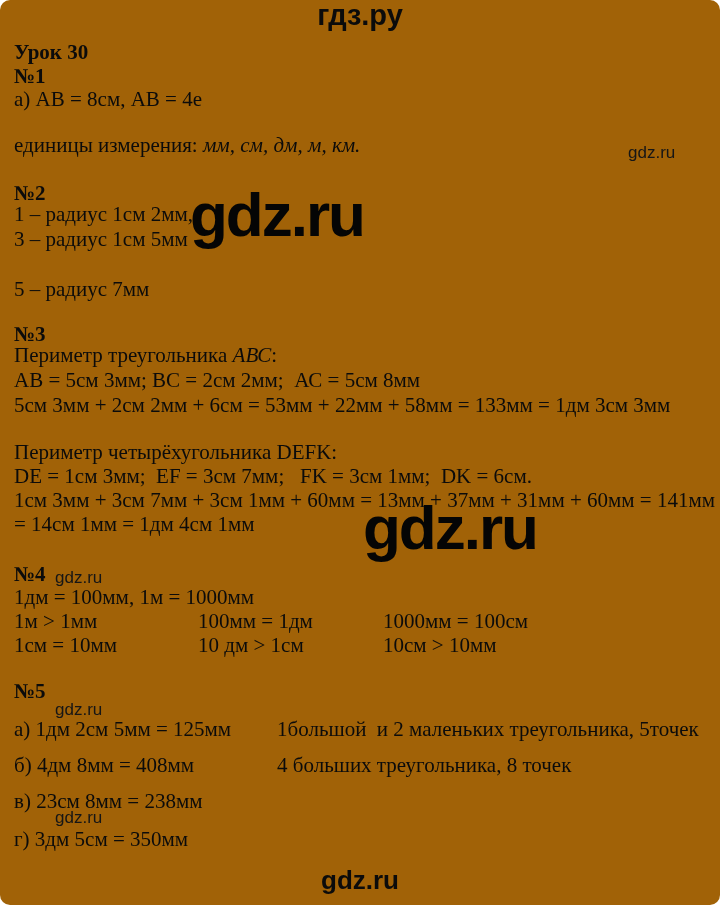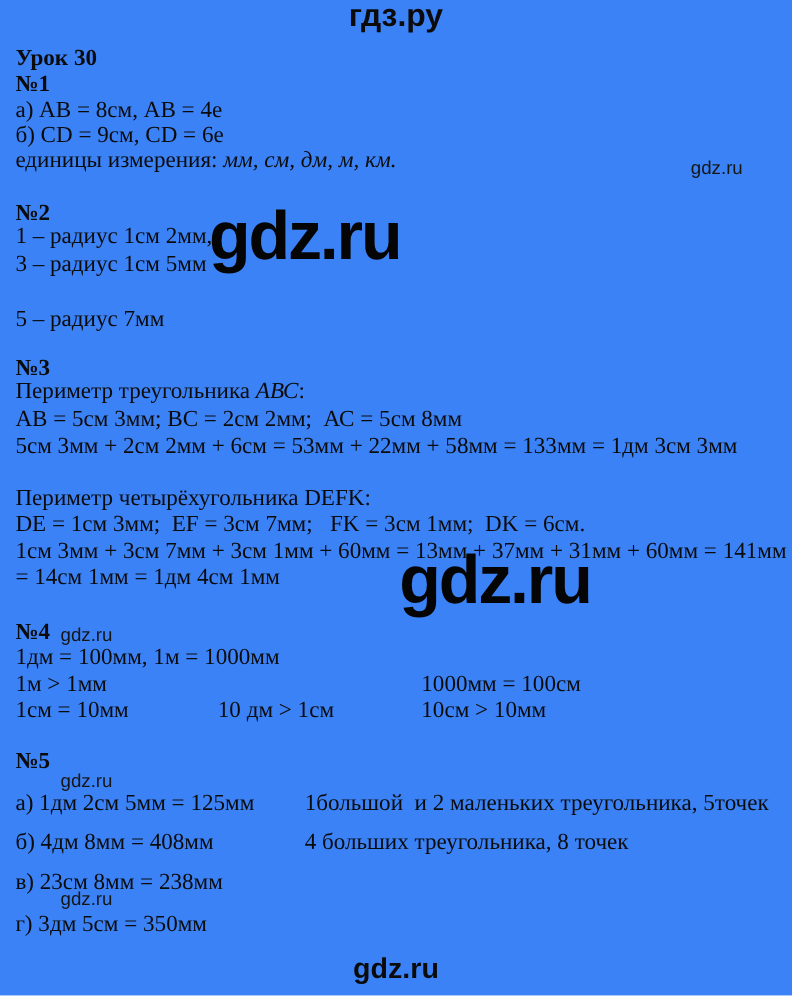--- a/index.html
+++ b/index.html
@@ -6,10 +6,11 @@
   .page{
     position:relative;
     width:720px;height:905px;
-    background:#3b82f6;
+    background:#a16207;
     overflow:hidden;
     font-family:"Liberation Serif","DejaVu Serif",serif;
     color:#0b0b0b;
+    border-radius:10px;
   }
   .hdr{
     position:absolute;top:0;left:0;width:720px;

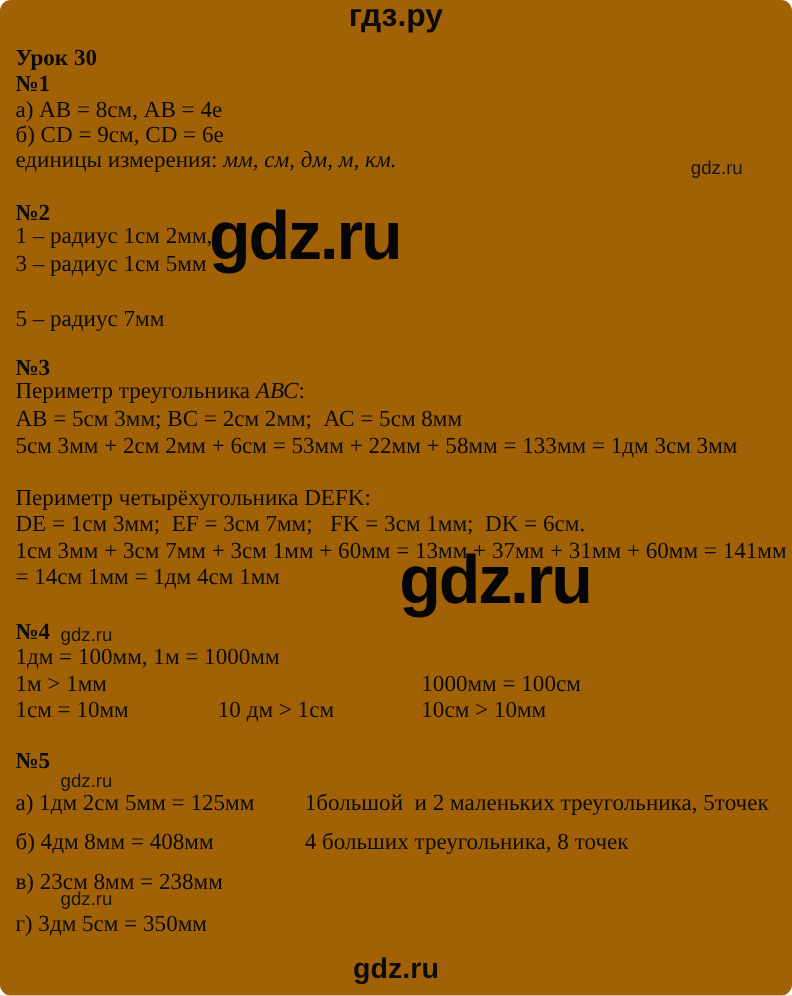--- a/index.html
+++ b/index.html
@@ -56,7 +56,6 @@
 
   <div class="ln b" style="top:65px">№1</div>
   <div class="ln" style="top:88px">а) АВ = 8см, АВ = 4е</div>
-  <div class="ln" style="top:111px">б) CD = 9см, CD = 6е</div>
   <div class="ln" style="top:134px"><span>единицы измерения: </span><span class="i">мм, см, дм, м, км.</span></div>
 
   <div class="wm-sm" style="left:628px;top:144px">gdz.ru</div>

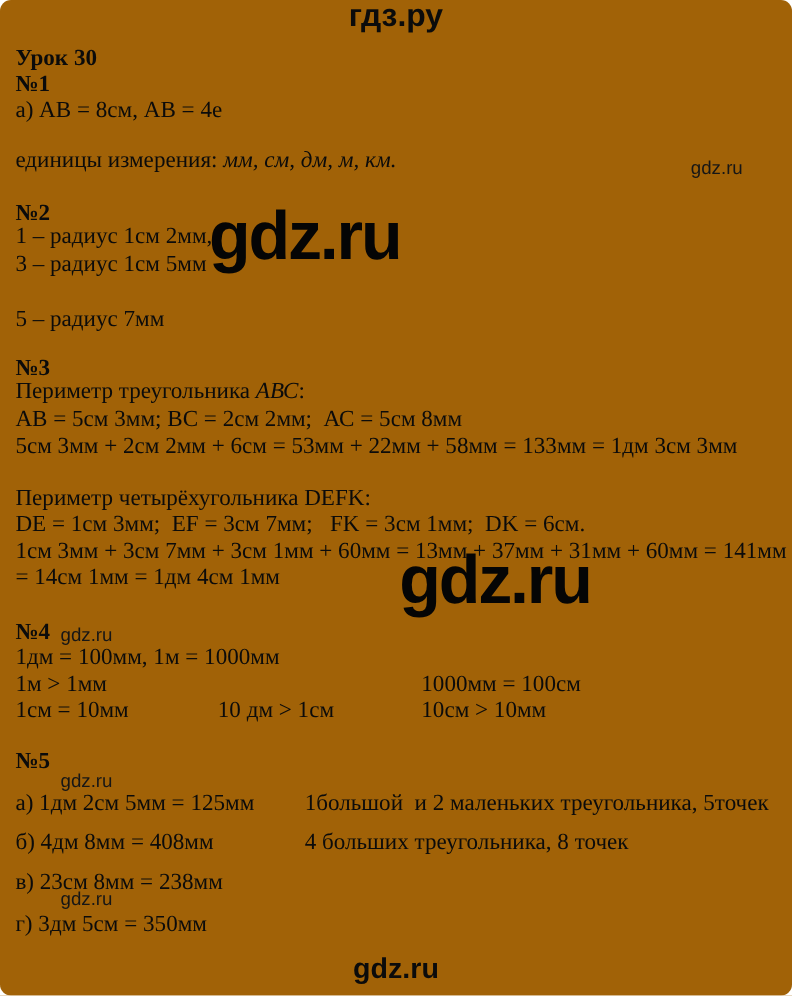--- a/index.html
+++ b/index.html
@@ -84,6 +84,7 @@
   <div class="ln" style="top:586px">1дм = 100мм, 1м = 1000мм</div>
 
   <div class="ln" style="top:610px;left:14px">1м &gt; 1мм</div>
+  <div class="ln" style="top:610px;left:198px">100мм = 1дм</div>
   <div class="ln" style="top:610px;left:383px">1000мм = 100см</div>
 
   <div class="ln" style="top:634px;left:14px">1см = 10мм</div>

